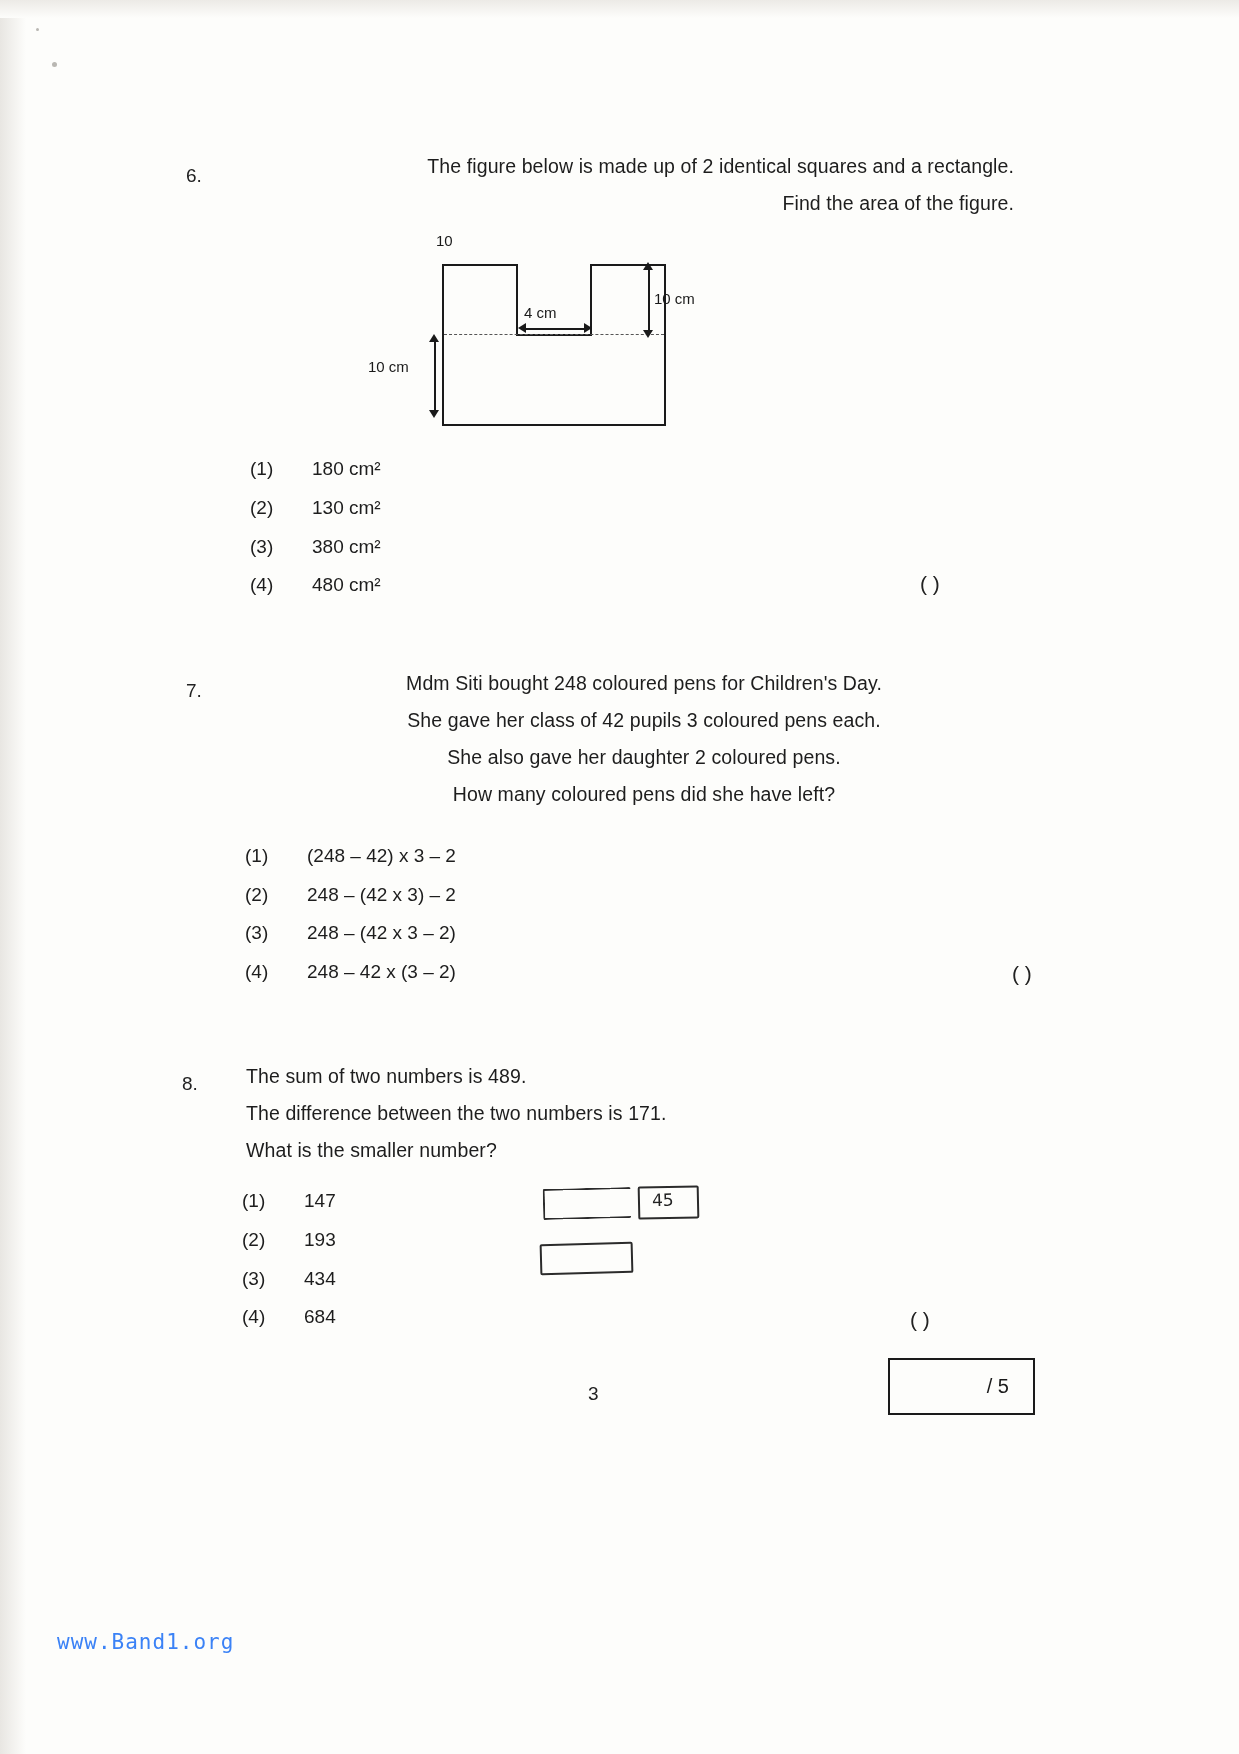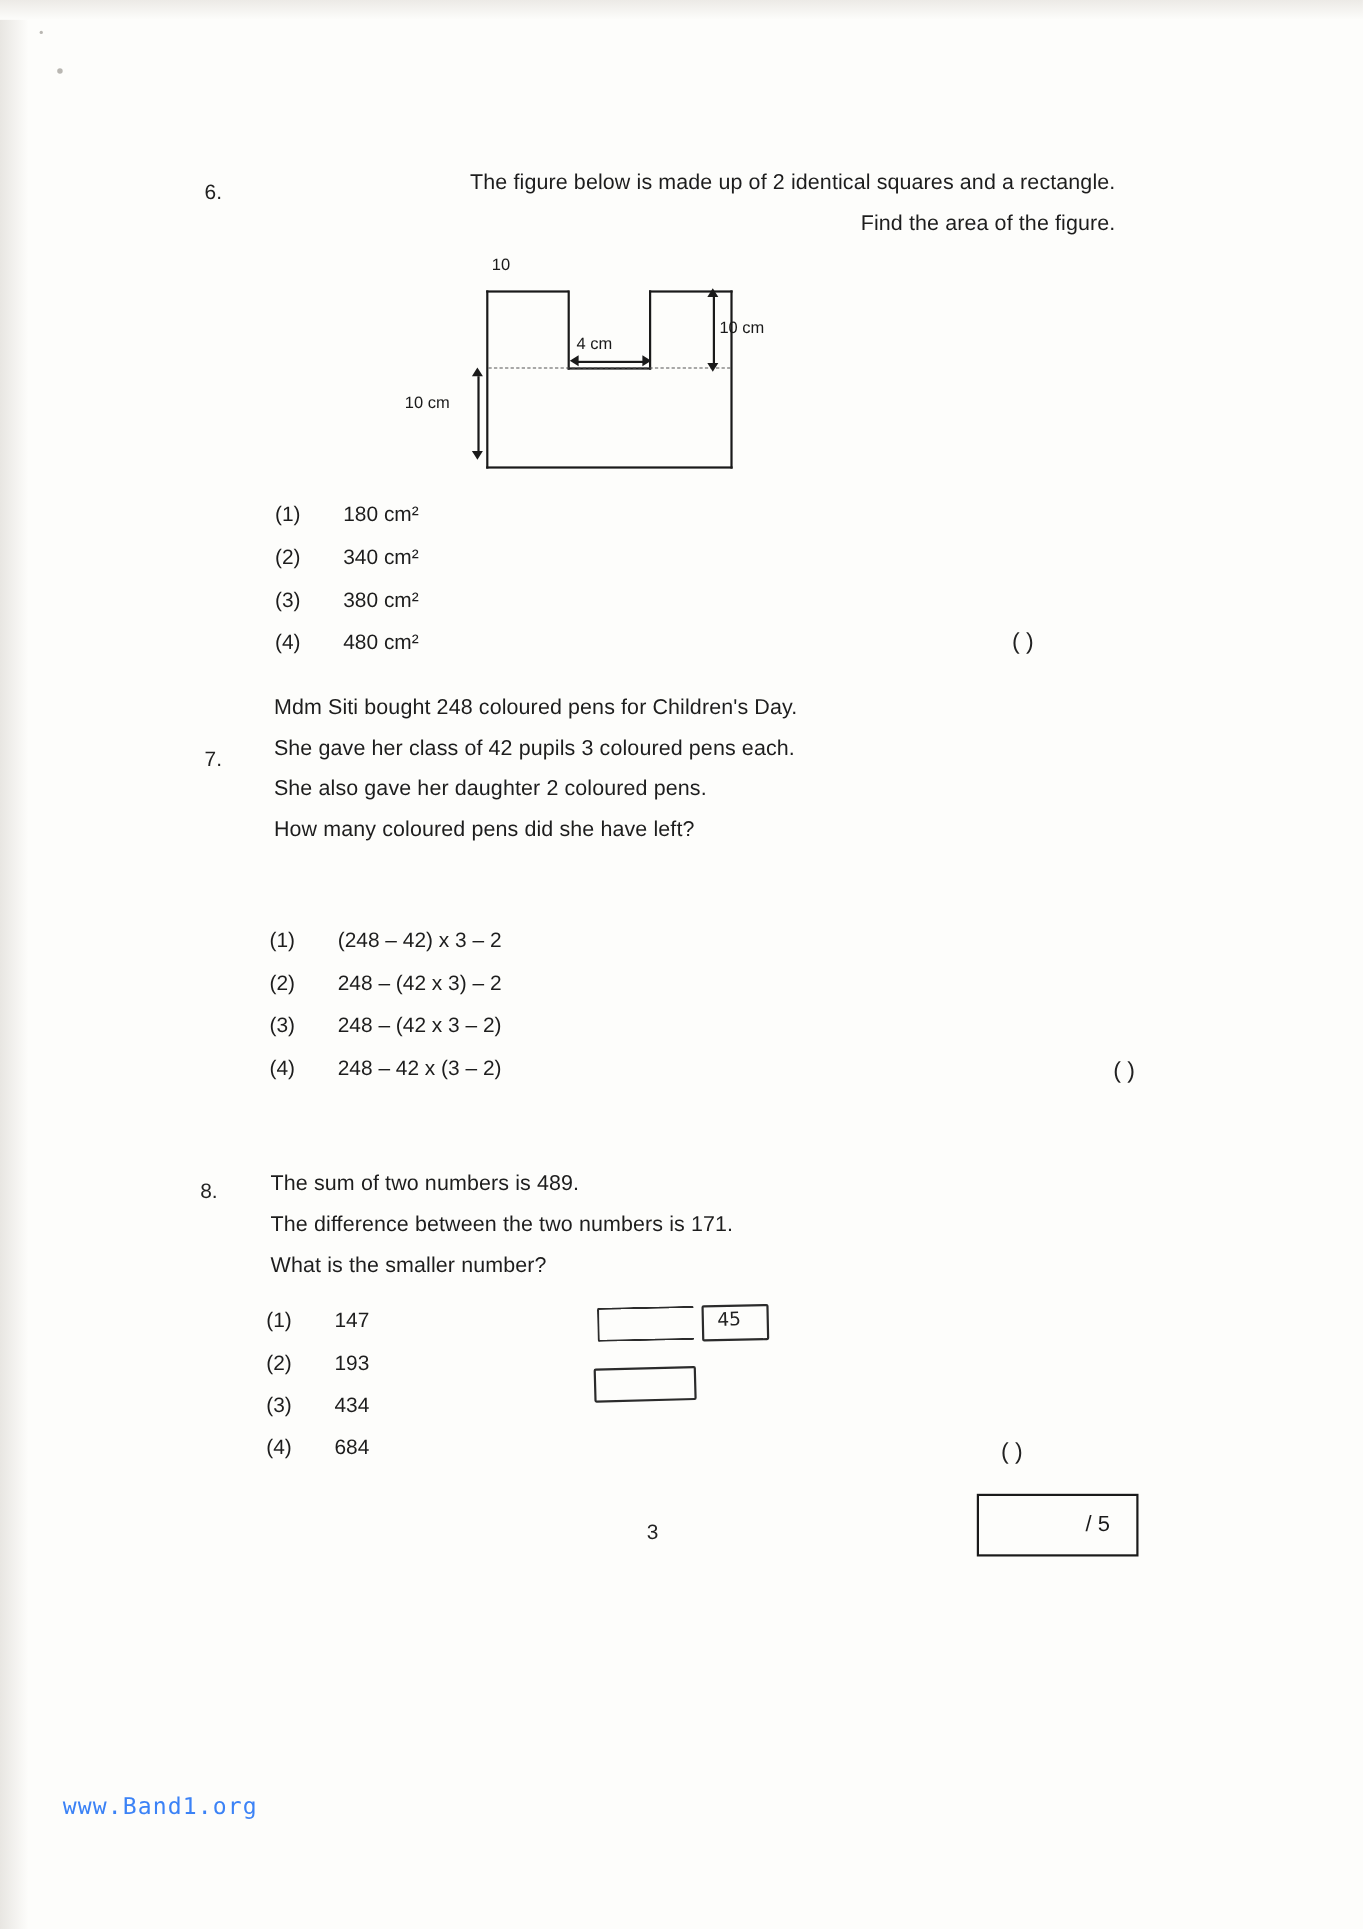--- a/index.html
+++ b/index.html
@@ -178,7 +178,7 @@
       <div class="arrow-v" style="left:9px;top:160px;width:0;height:0;border-left:5px solid transparent;border-right:5px solid transparent;border-top:8px solid #1a1a1a;"></div>
       <div class="fig-label" style="left:-52px;top:108px;">10 cm</div>
 
-      <div class="fig-label" style="left:27px;top:-18px;">10</div>
+      <div class="fig-label" style="left:16px;top:-18px;">10</div>
     </div>
 
     <div class="opt-row" style="left:250px;top:458px;">

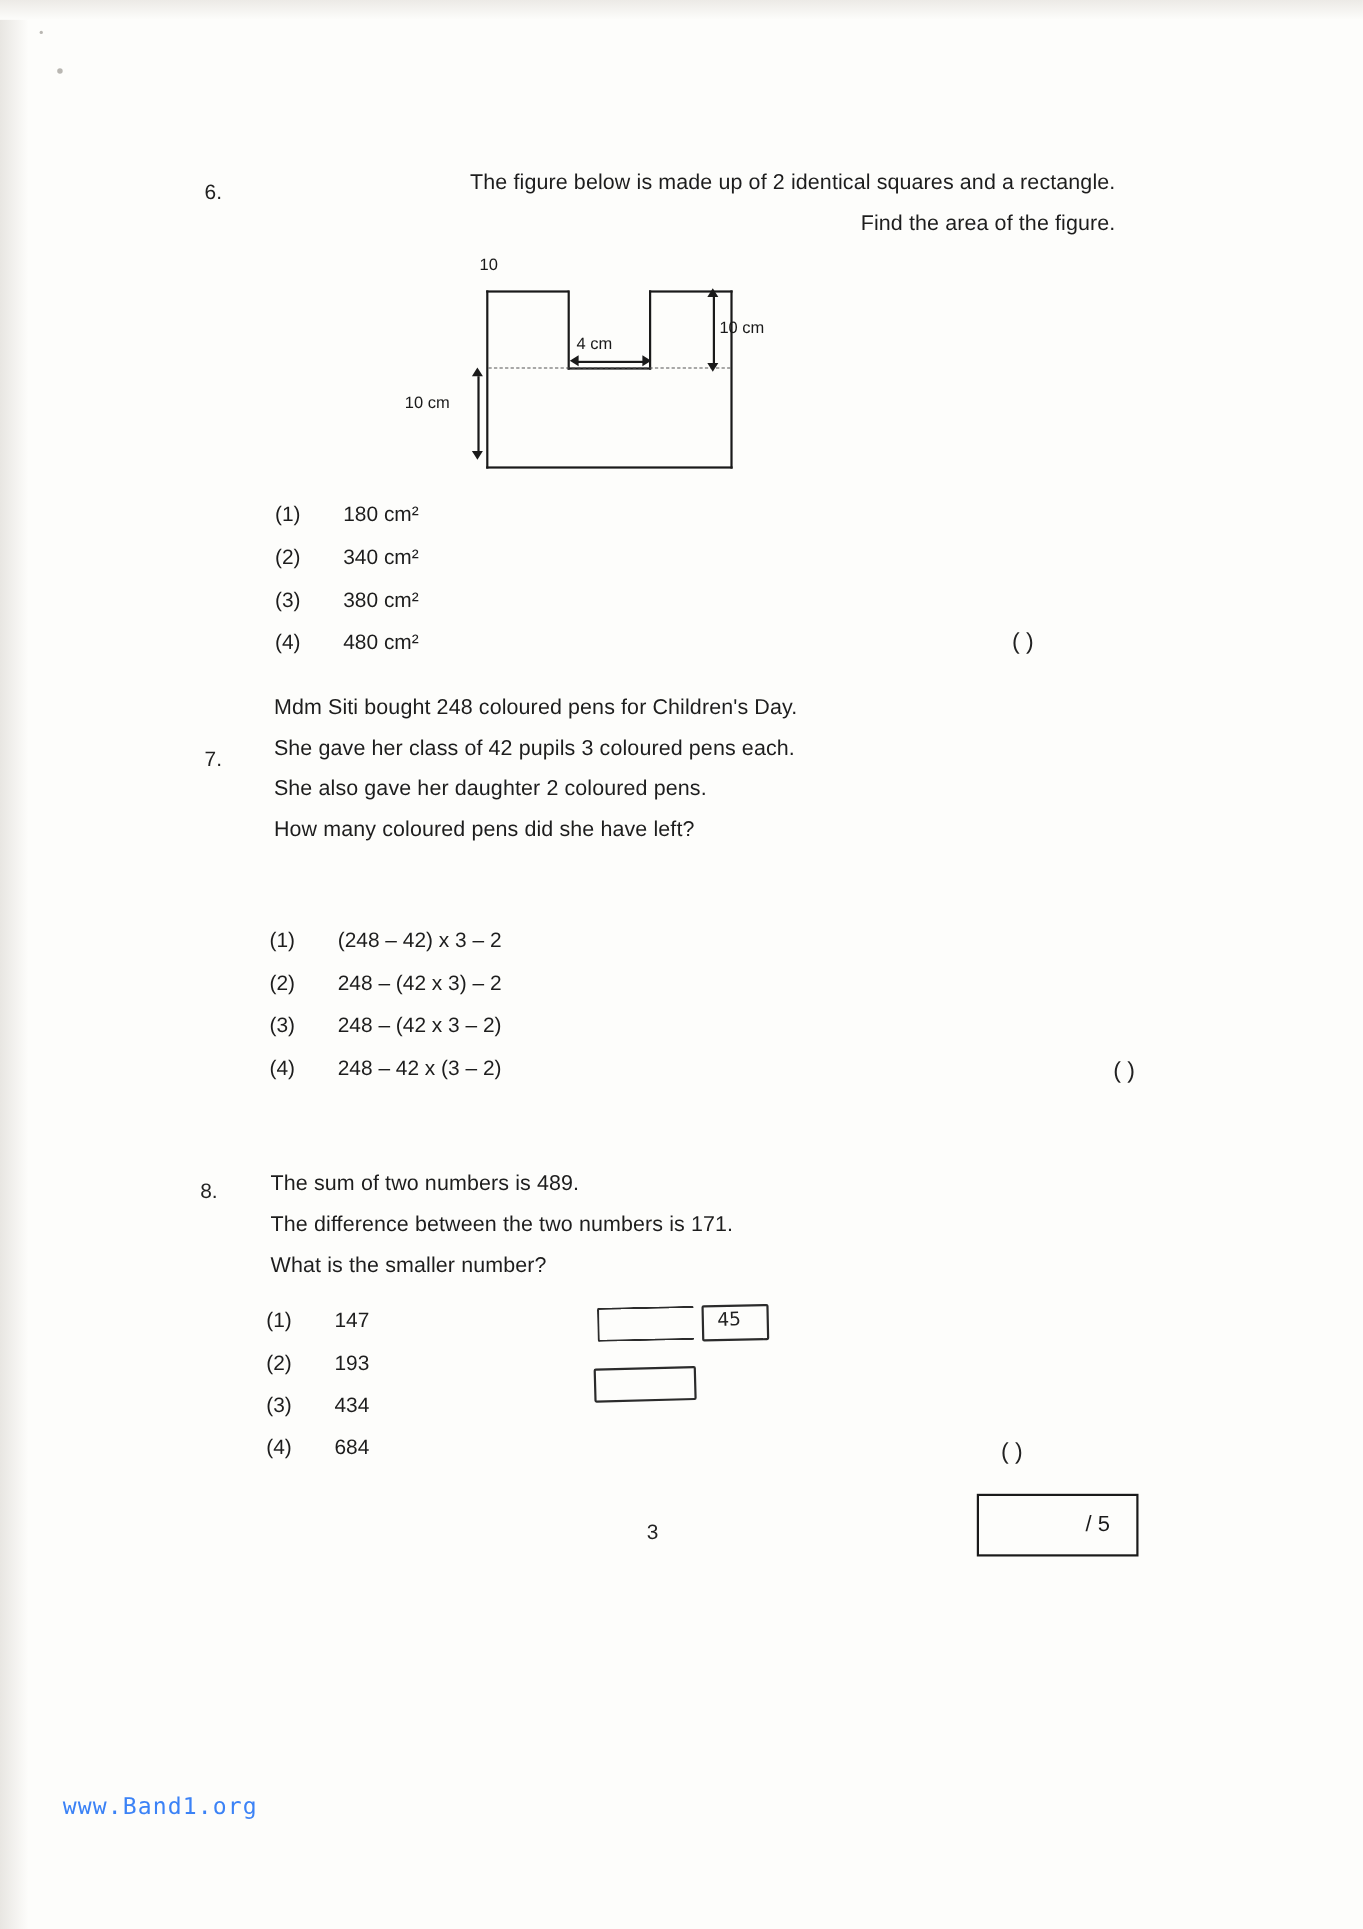--- a/index.html
+++ b/index.html
@@ -187,7 +187,7 @@
     </div>
     <div class="opt-row" style="left:250px;top:497px;">
       <span class="opt-label">(2)</span>
-      <span class="opt-value">340 cm²</span>
+      <span class="opt-value">130 cm²</span>
     </div>
     <div class="opt-row" style="left:250px;top:536px;">
       <span class="opt-label">(3)</span>

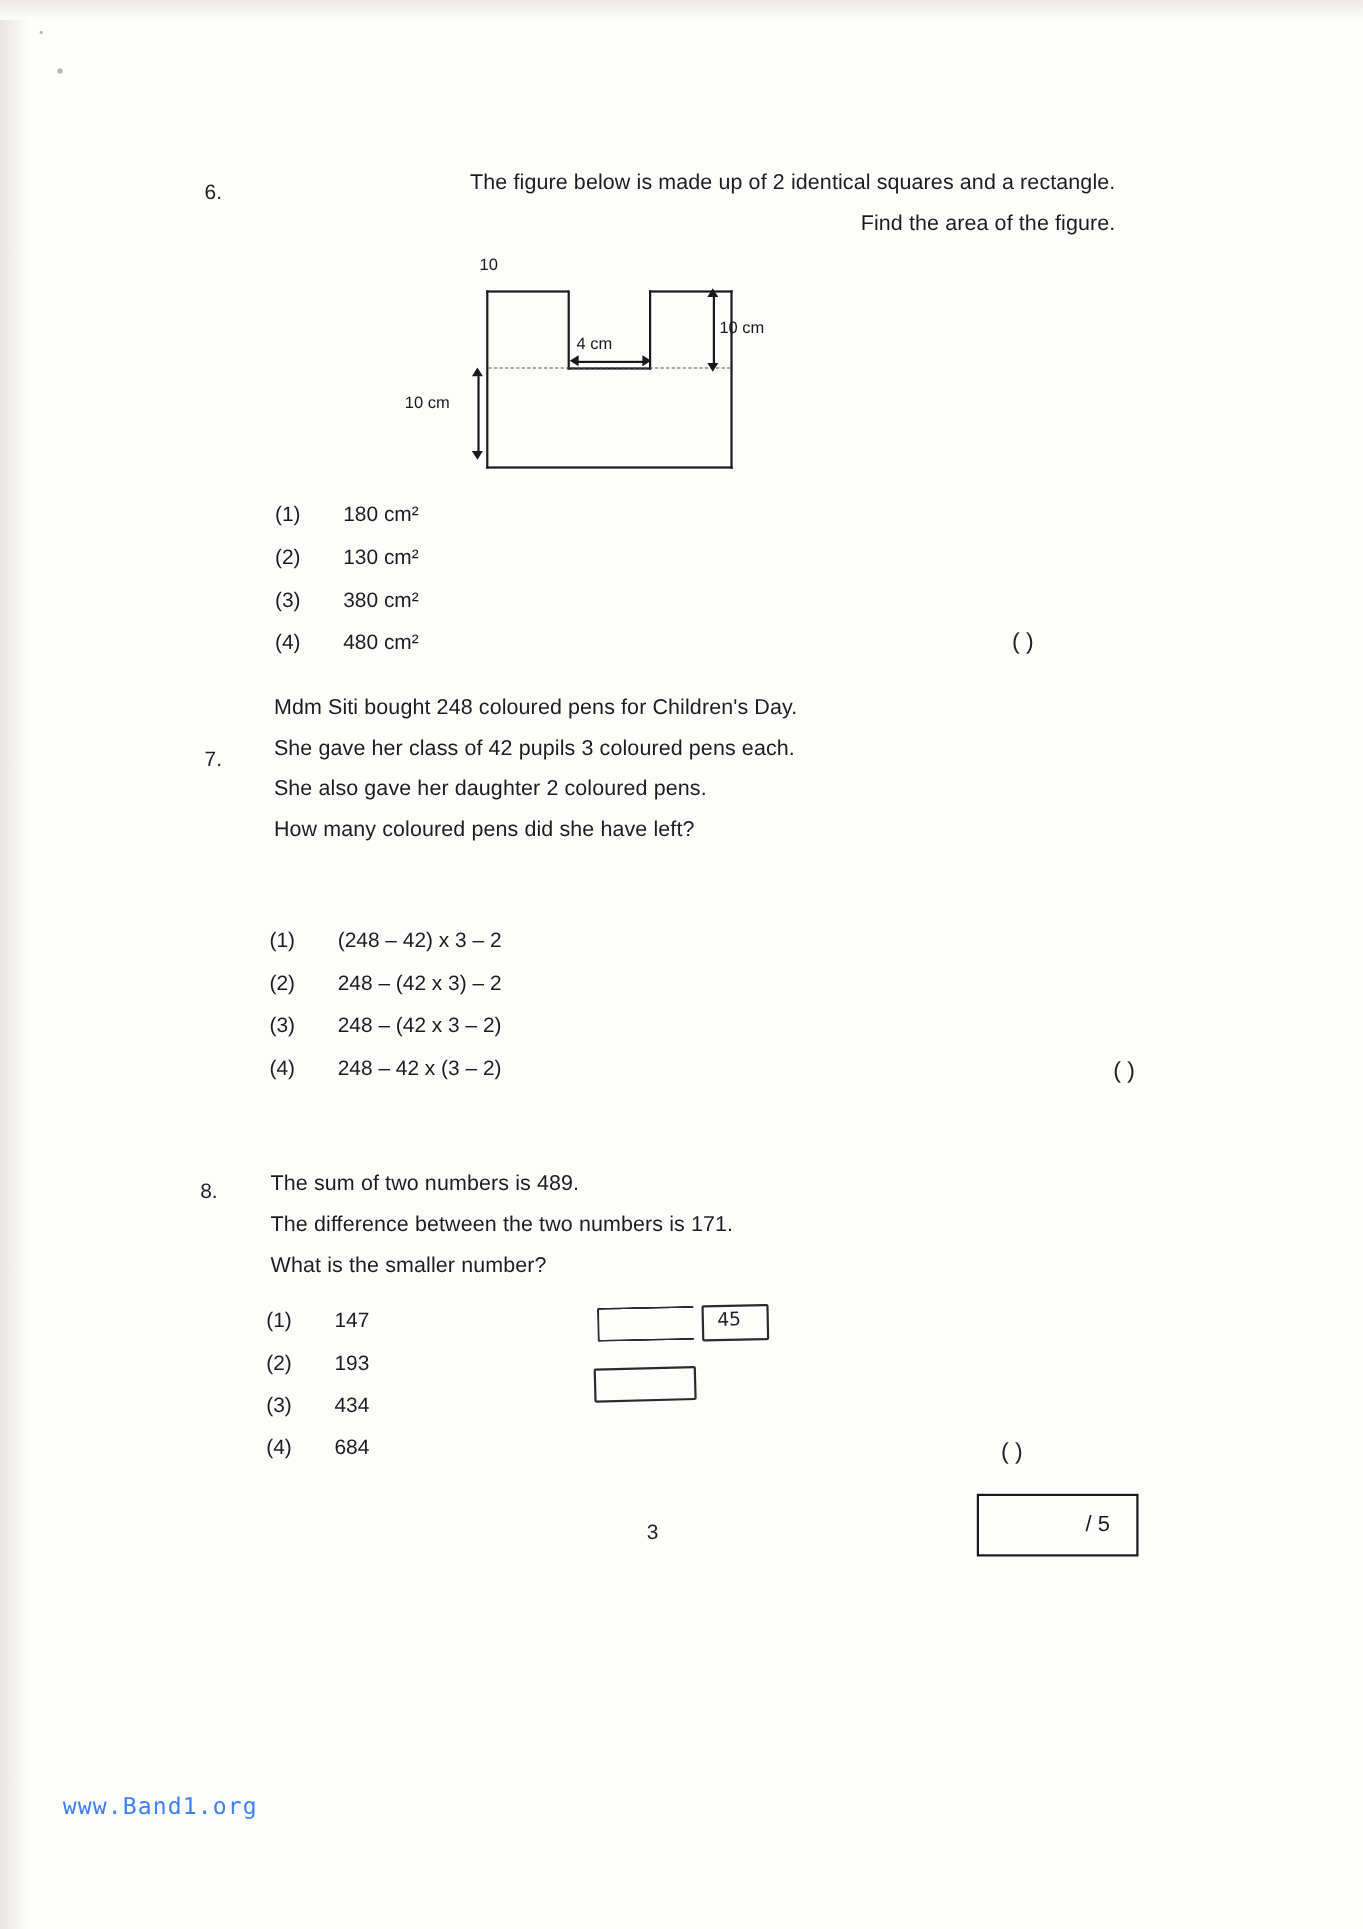--- a/index.html
+++ b/index.html
@@ -202,7 +202,7 @@
 
   <div class="q-block" style="left:0;top:0;width:1239px;height:400px;">
     <div class="q-num" style="left:186px;top:680px;">7.</div>
-    <div class="q-text" style="left:249px;top:625px;width:790px;">Mdm Siti bought 248 coloured pens for Children's Day.
+    <div class="q-text" style="left:249px;top:665px;width:790px;text-align:center;">Mdm Siti bought 248 coloured pens for Children's Day.
 She gave her class of 42 pupils 3 coloured pens each.
 She also gave her daughter 2 coloured pens.
 How many coloured pens did she have left?</div>

